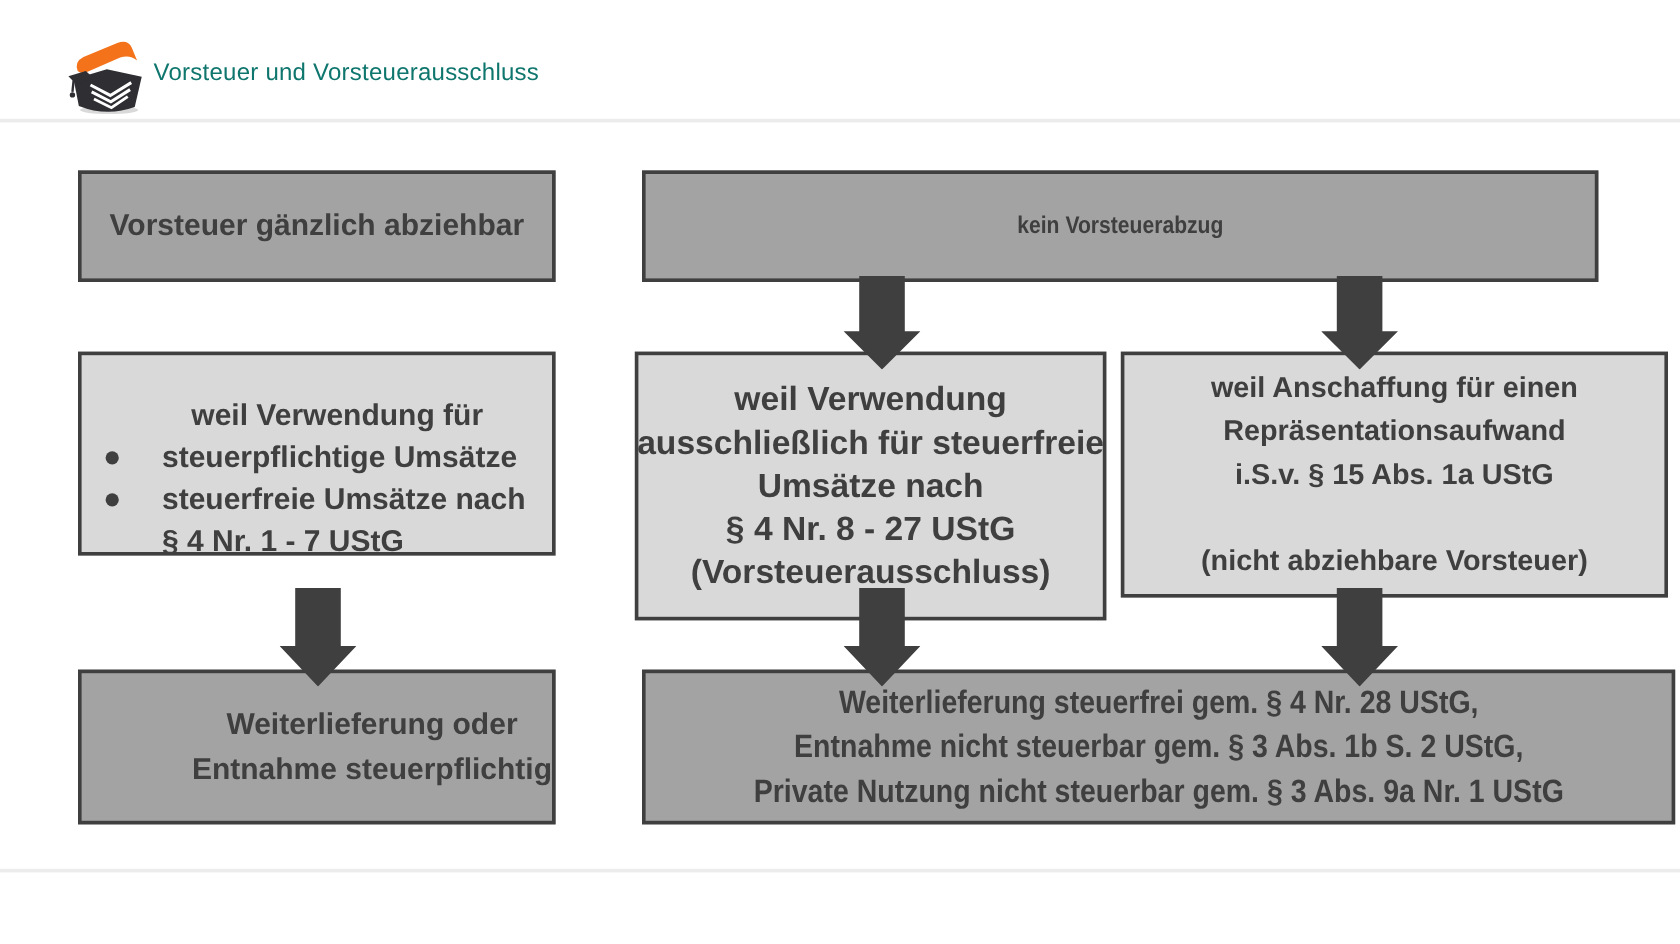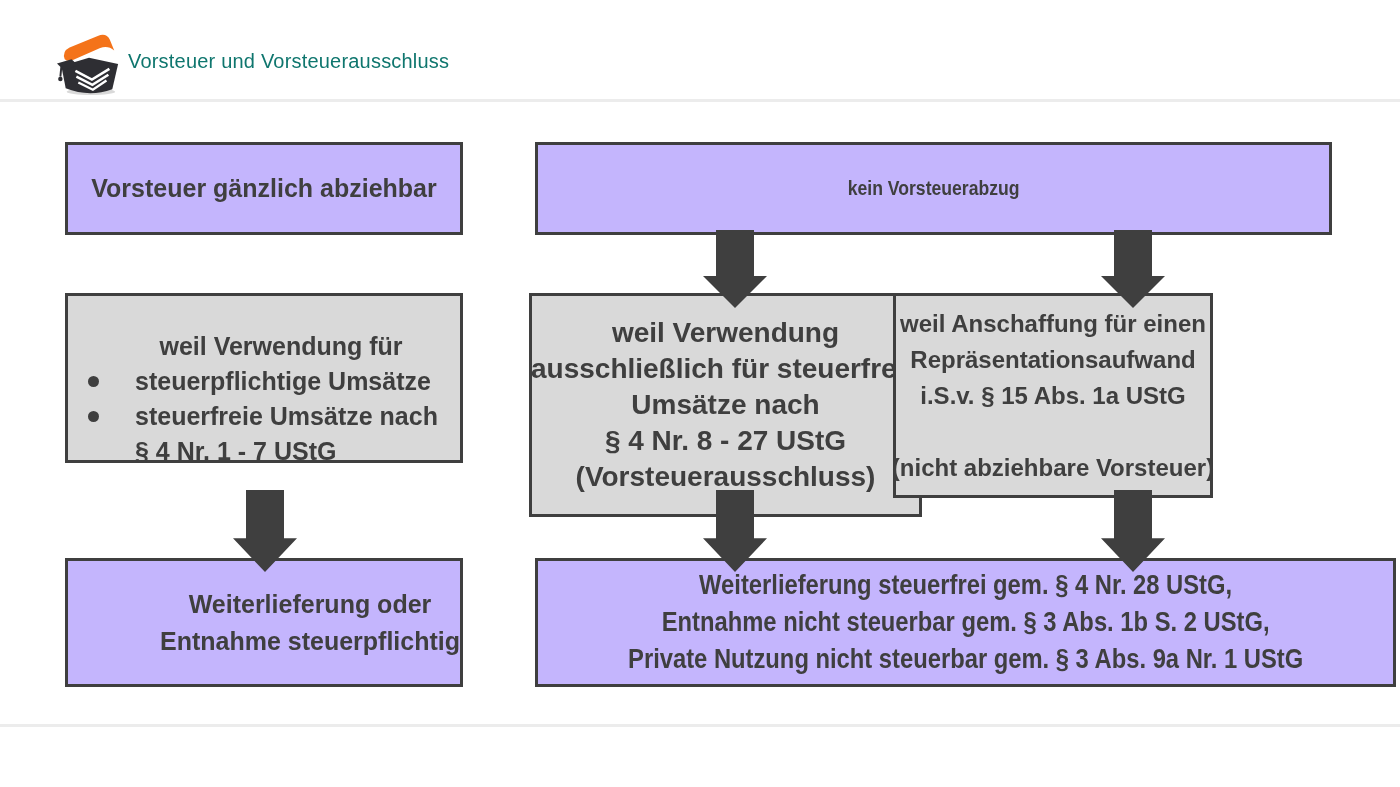--- a/index.html
+++ b/index.html
@@ -25,7 +25,7 @@
     display:flex;align-items:center;justify-content:center;
     text-align:center;
   }
-  .orange{background:#c4b5fd;}
+  .orange{background:#a3a3a3;}
   .gray{background:#D9D9D9;}
   .pre{white-space:pre;}
   .condensed{transform:scaleX(0.88);transform-origin:center center;}

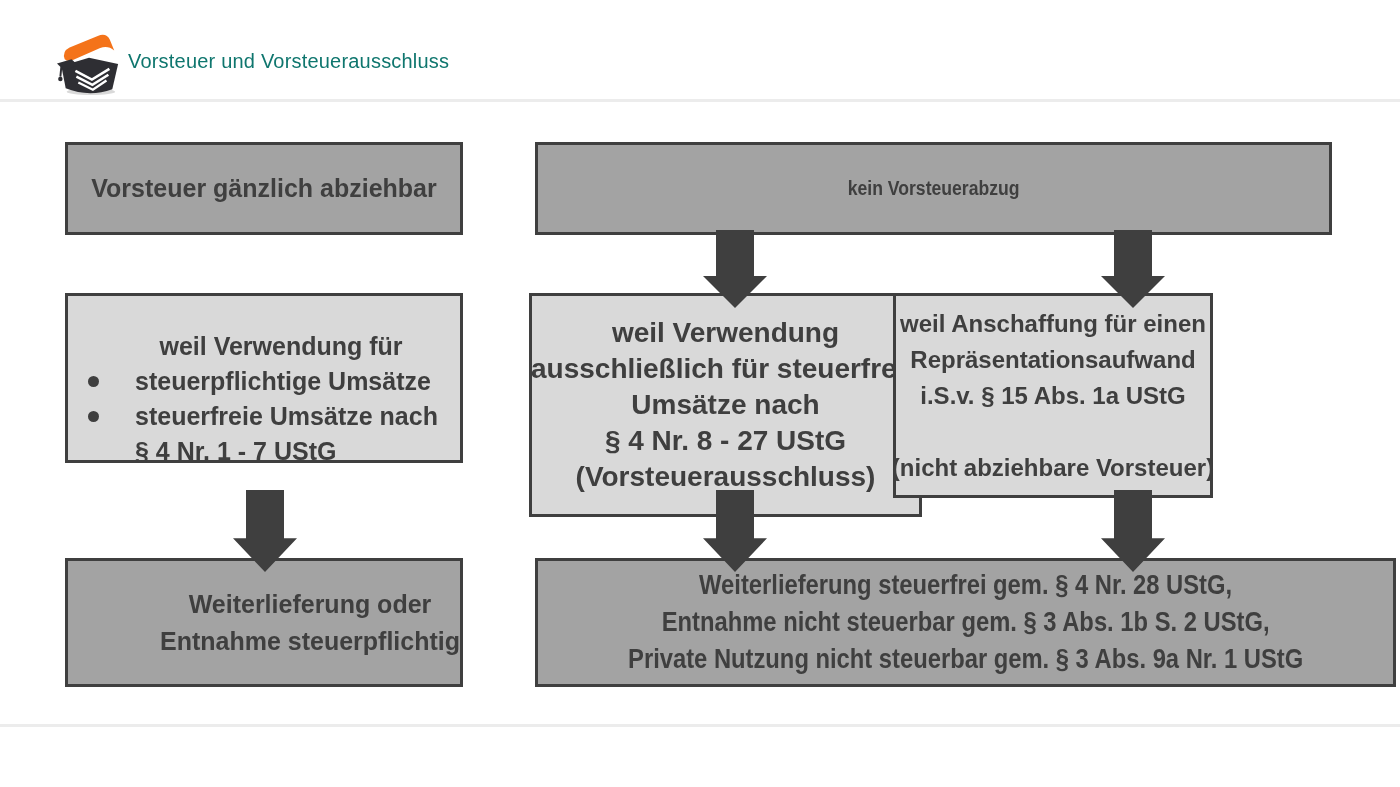--- a/index.html
+++ b/index.html
@@ -36,7 +36,7 @@
   .b-mid-left   {left:65px; top:293px;width:398px;height:170px;font-size:25px;
                  display:block;text-align:left;padding-top:33px;}
   .b-mid-center {left:529px;top:293px;width:393px;height:224px;font-size:28px;line-height:36px;}
-  .b-mid-right  {left:893px;top:293px;width:320px;height:205px;font-size:24px;line-height:36px;}
+  .b-mid-right  {left:934px;top:293px;width:456px;height:205px;font-size:24px;line-height:36px;}
   .b-bot-left   {left:65px; top:558px;width:398px;height:129px;font-size:25px;line-height:37px;justify-content:flex-end;}
   .b-bot-right  {left:535px;top:558px;width:861px;height:129px;font-size:27px;line-height:37px;}
 

